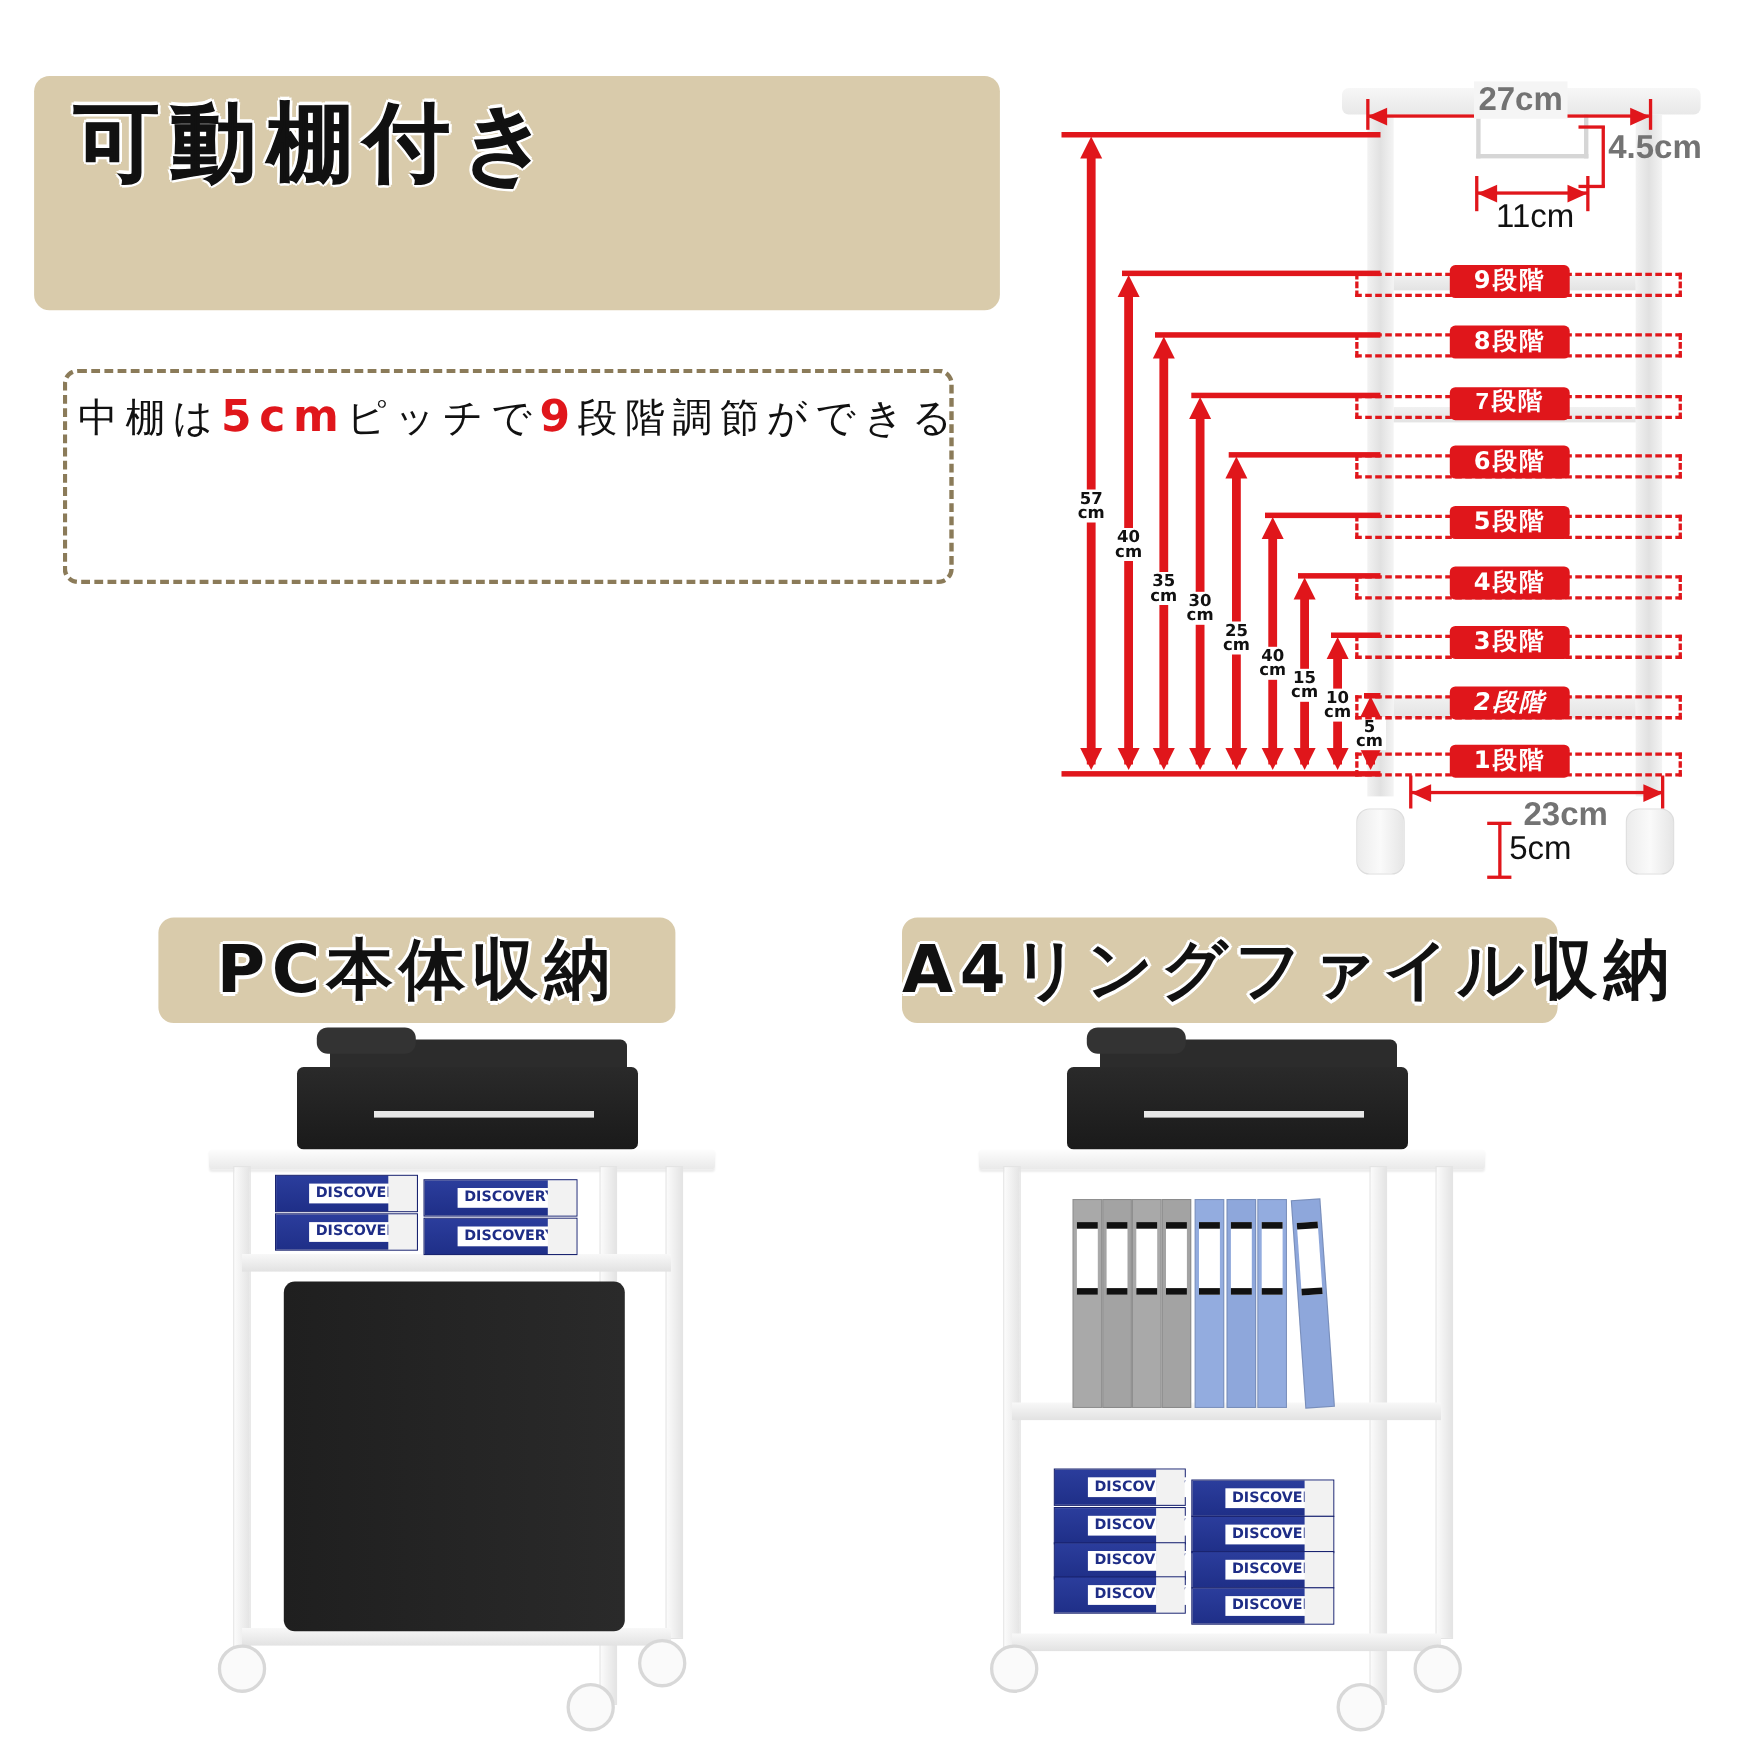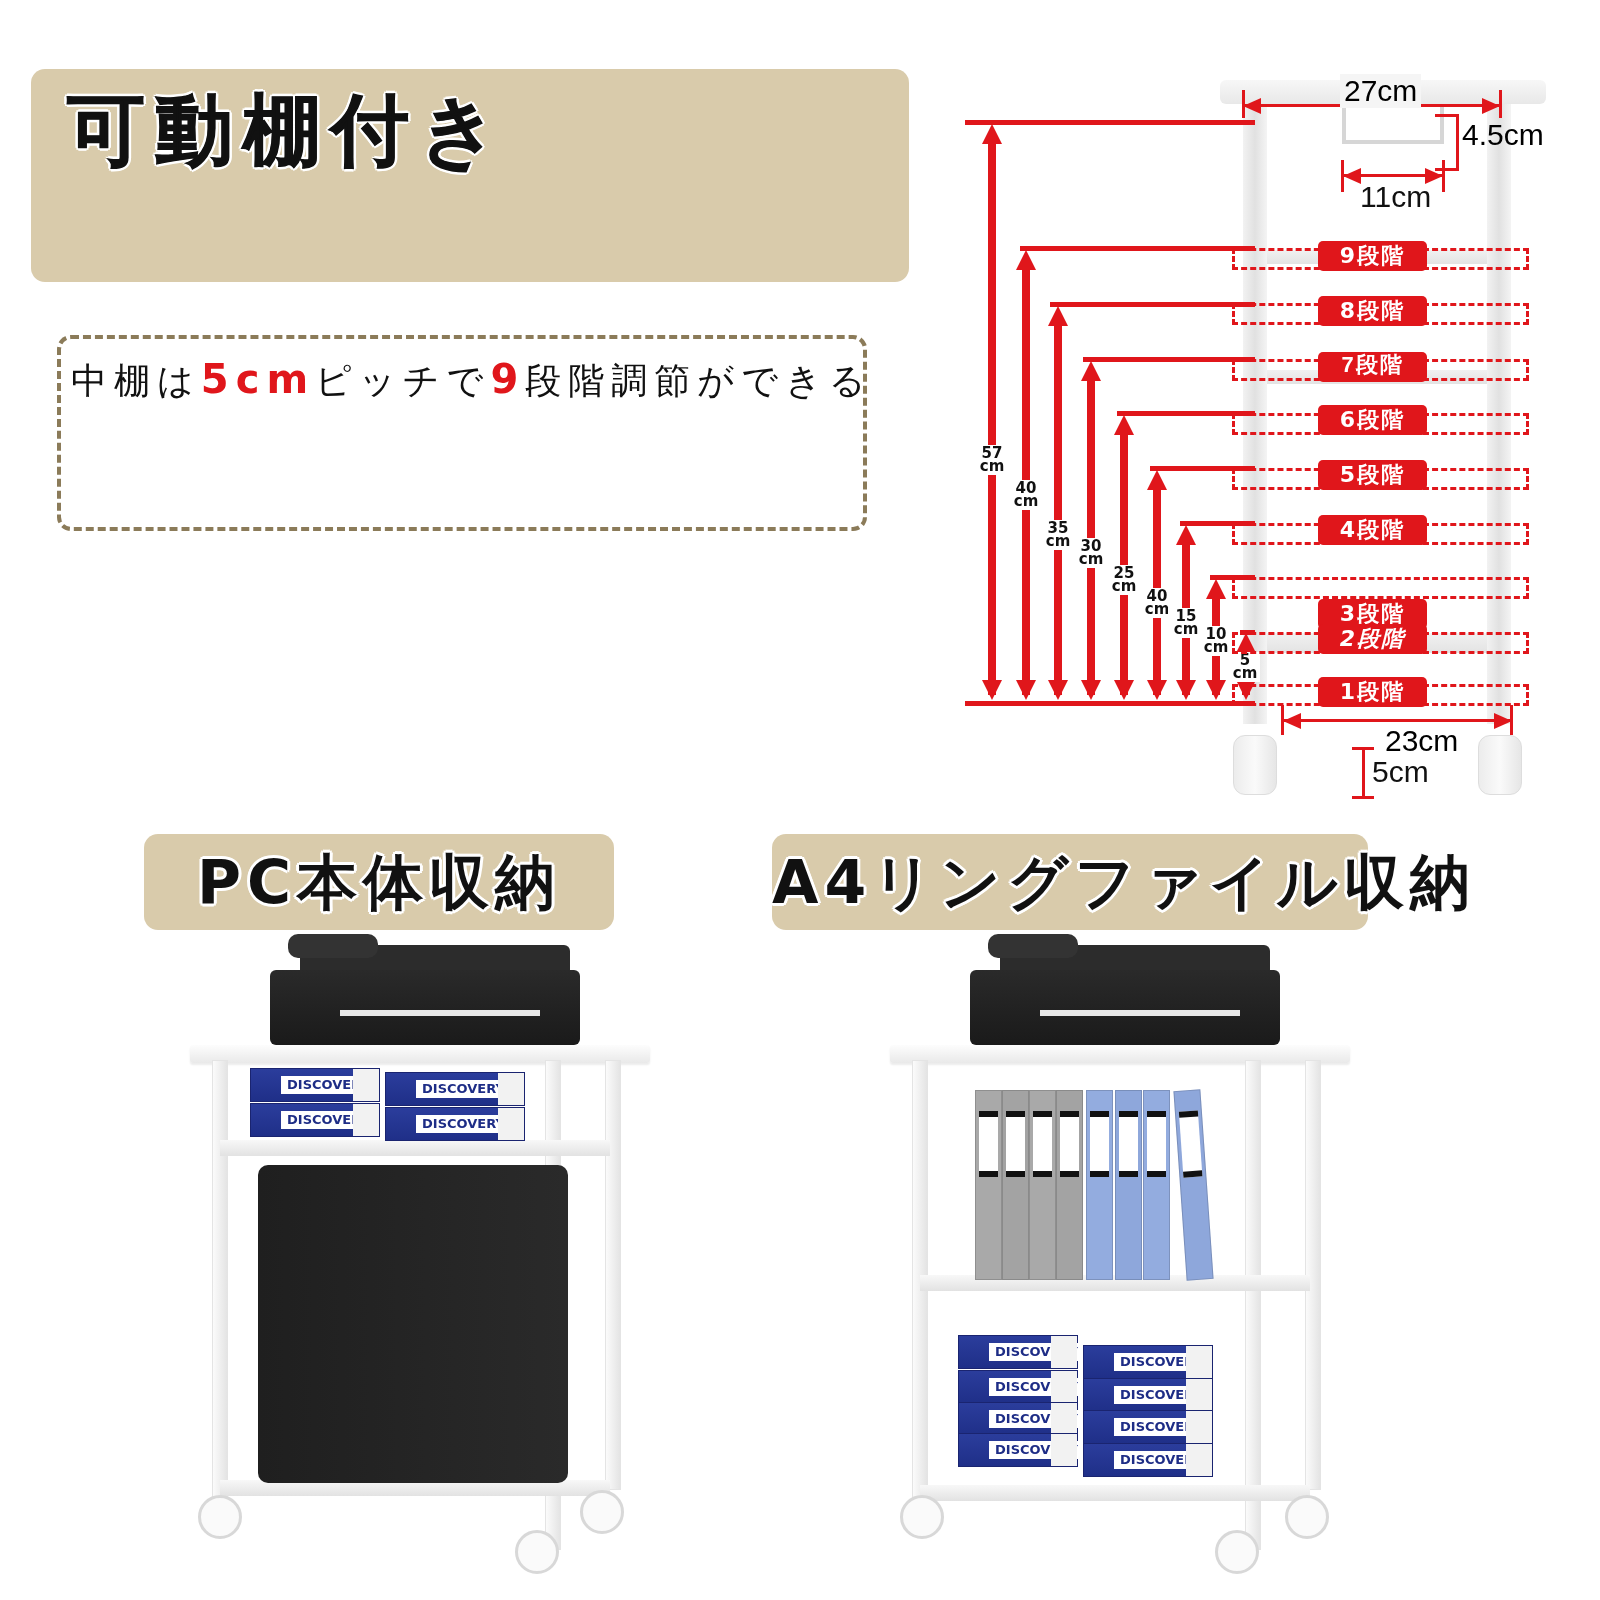--- a/index.html
+++ b/index.html
@@ -60,7 +60,7 @@
     font-weight: bold; font-size: 22px; line-height: 30px; text-align: center; letter-spacing: 2px;
   }
   .dim-text { position: absolute; font-size: 30px; font-family: "Liberation Sans Narrow","Liberation Sans", sans-serif; white-space: nowrap; }
-  .dim-red { color: #000000; }
+  .dim-red { color: #737373; font-weight: bold; }
   .dim-black { color: #111; }
   .thin-red-h { position: absolute; height: 3px; background: #e0161b; }
   .thin-red-v { position: absolute; width: 3px; background: #e0161b; }

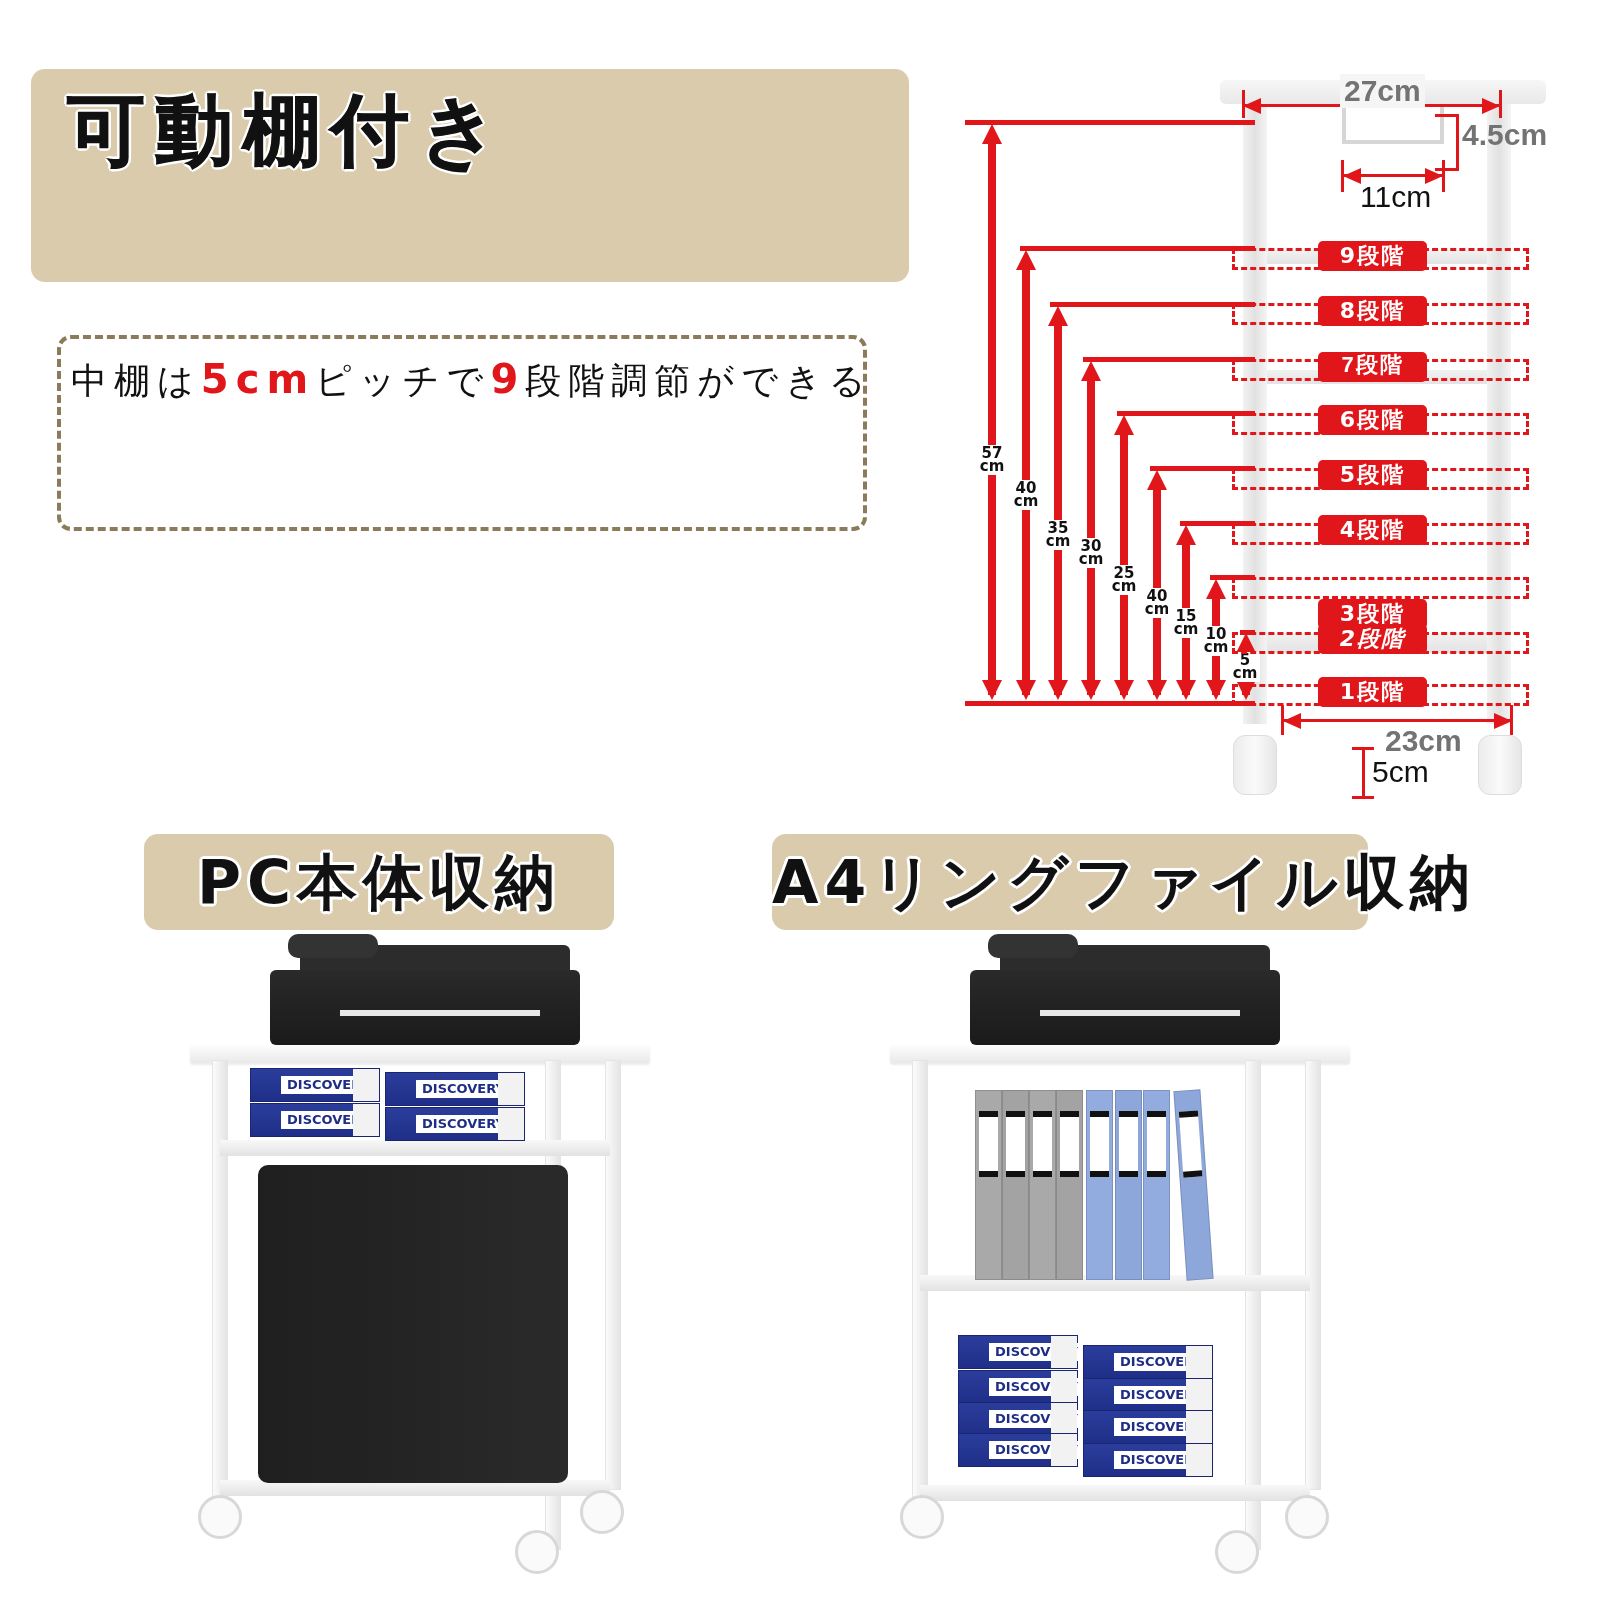--- a/index.html
+++ b/index.html
@@ -236,7 +236,7 @@
   <div class="dashed-band" style="top:523px;"></div>
   <div class="level-badge" style="top:515px;">4段階</div>
   <div class="dashed-band" style="top:577px;"></div>
-  <div class="level-badge" style="top:599px;">3段階</div>
+  <div class="level-badge" style="top:569px;">3段階</div>
   <div class="dashed-band" style="top:632px;"></div>
   <div class="level-badge" style="top:624px;font-style:italic;">2段階</div>
   <div class="dashed-band" style="top:684px;"></div>

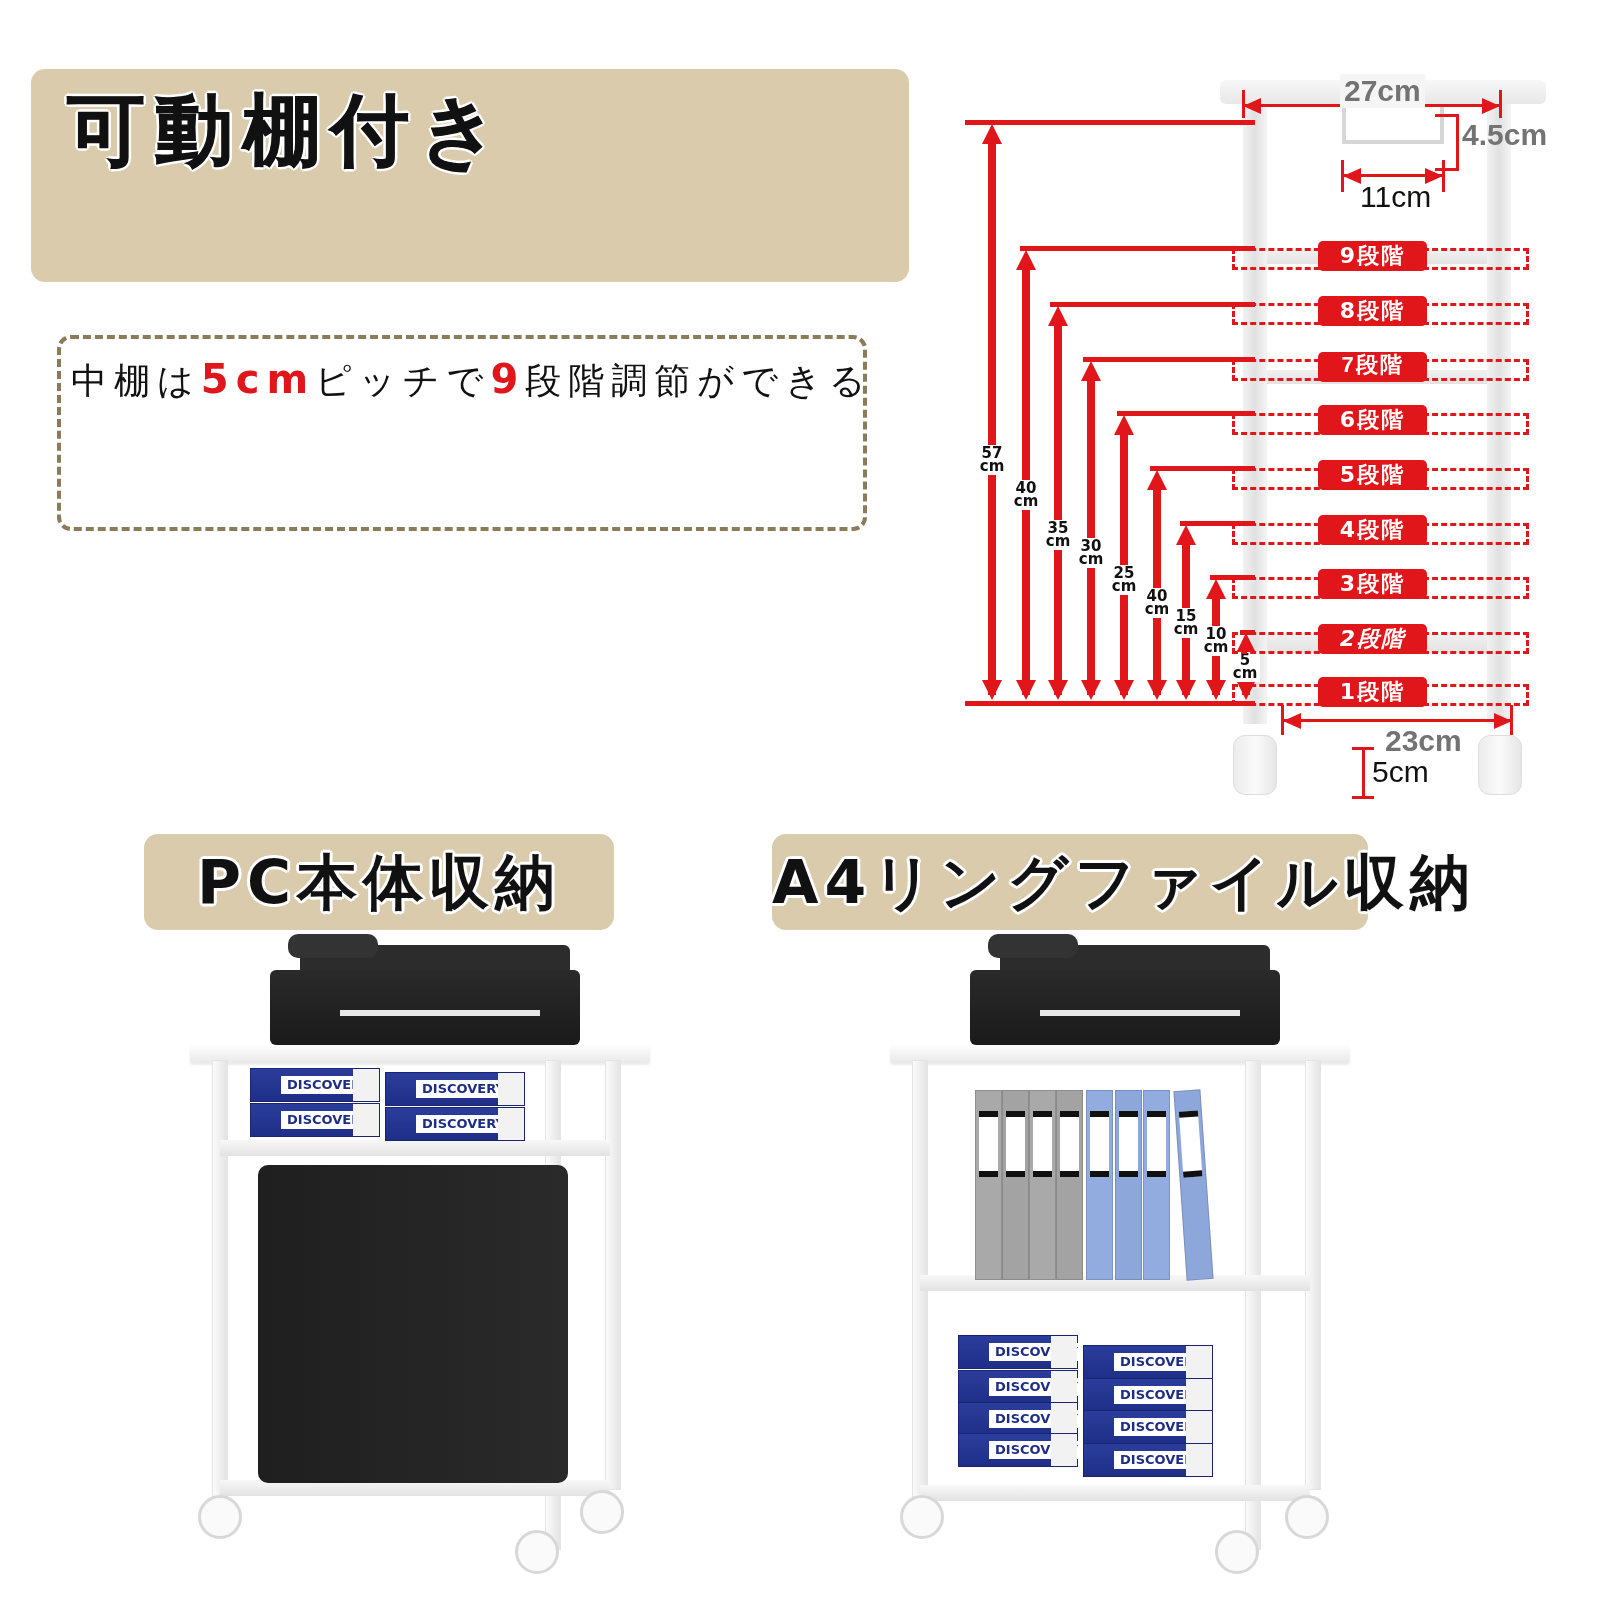--- a/index.html
+++ b/index.html
@@ -256,7 +256,7 @@
 </div>
 
 <div class="section-header" style="left:144px;width:470px;">PC本体収納</div>
-<div class="section-header" style="left:772px;width:596px;">A4リングファイル収納</div>
+<div class="section-header" style="left:820px;width:596px;">A4リングファイル収納</div>
 
 <div class="photo" style="left:180px;">
   <div class="fax">

